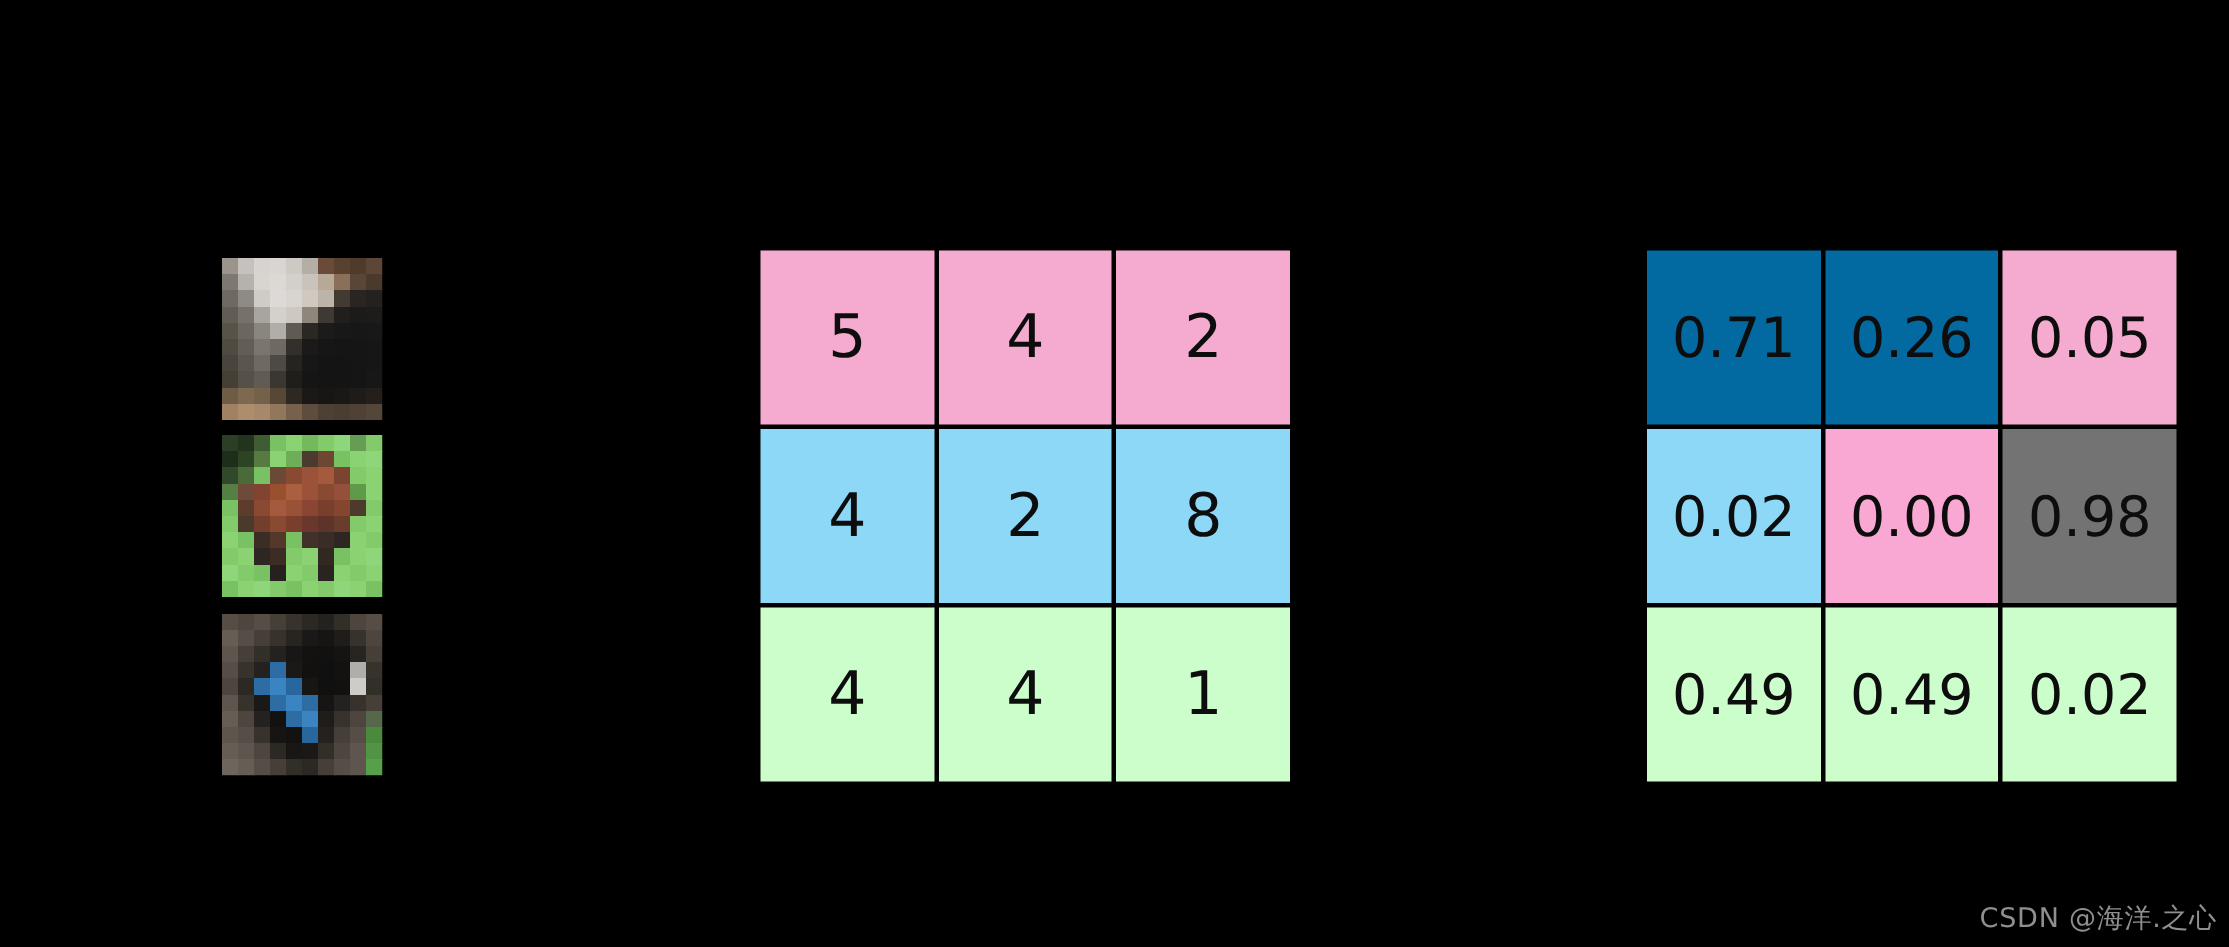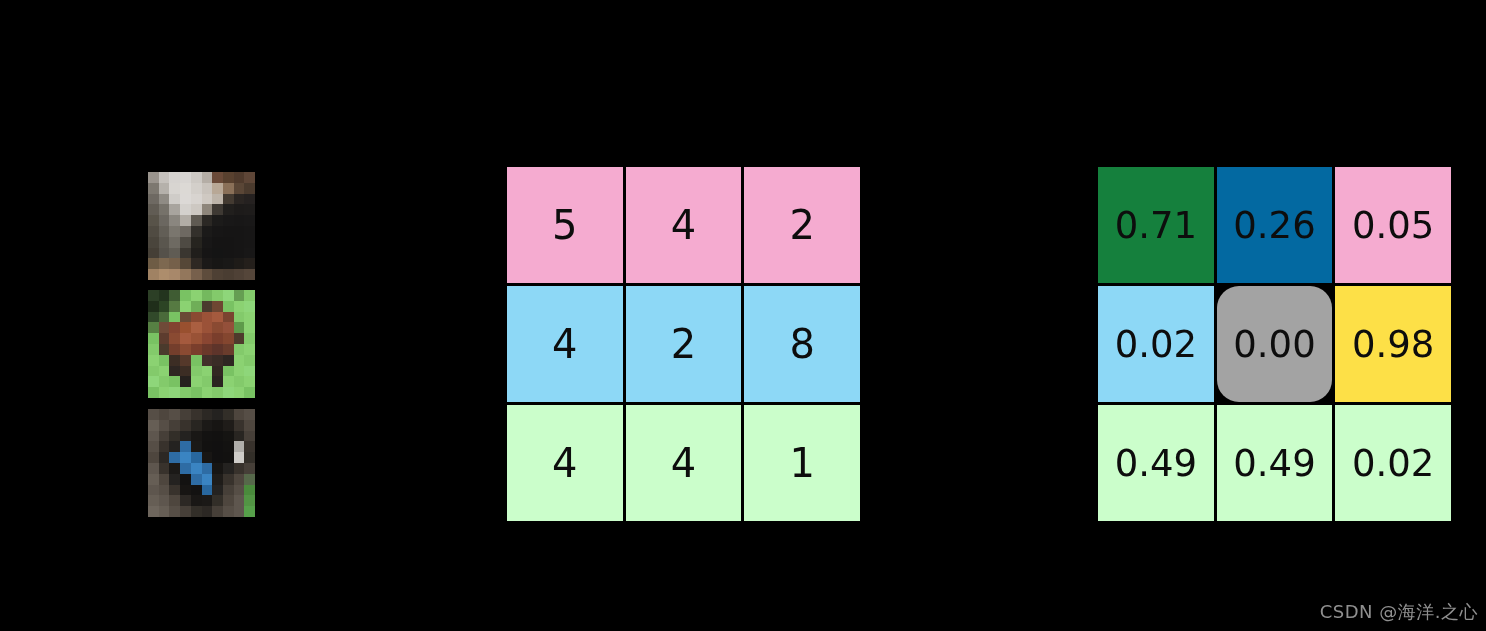--- a/index.html
+++ b/index.html
@@ -361,7 +361,7 @@
   </div>
 
   <div class="grid" id="probs-table">
-    <div class="cell" style="background: #15803d;">0.71</div>
+    <div class="cell" style="background: #0369a1;">0.71</div>
     <div class="cell" style="background: #0369a1;">0.26</div>
     <div class="cell" style="background: rgb(245, 171, 208);">0.05</div>
     <div class="cell" style="background: rgb(141, 216, 246);">0.02</div>

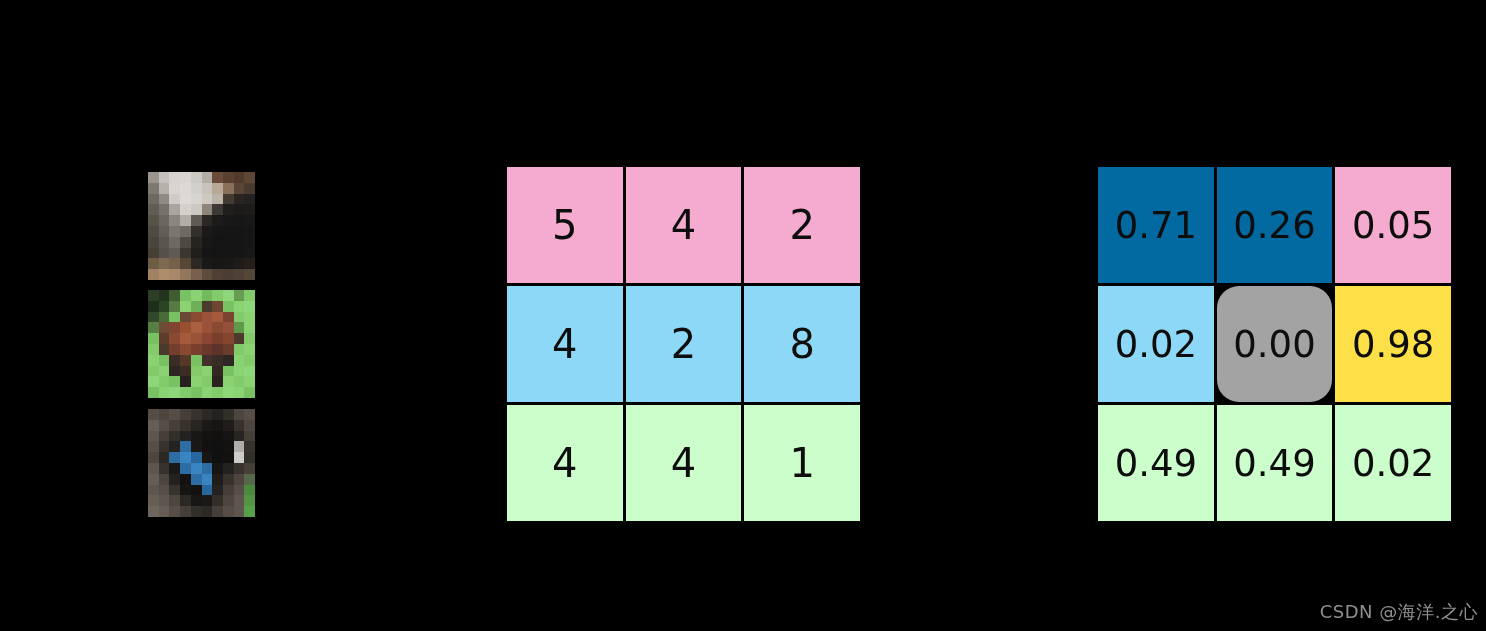--- a/index.html
+++ b/index.html
@@ -365,7 +365,7 @@
     <div class="cell" style="background: #0369a1;">0.26</div>
     <div class="cell" style="background: rgb(245, 171, 208);">0.05</div>
     <div class="cell" style="background: rgb(141, 216, 246);">0.02</div>
-    <div class="cell" style="background: #a3a3a3; border-radius: 22px;">0.00</div>
+    <div class="cell" style="background: #f9a8d4;">0.00</div>
     <div class="cell" style="background: #fde047;">0.98</div>
     <div class="cell" style="background: rgb(203, 254, 203);">0.49</div>
     <div class="cell" style="background: rgb(203, 254, 203);">0.49</div>

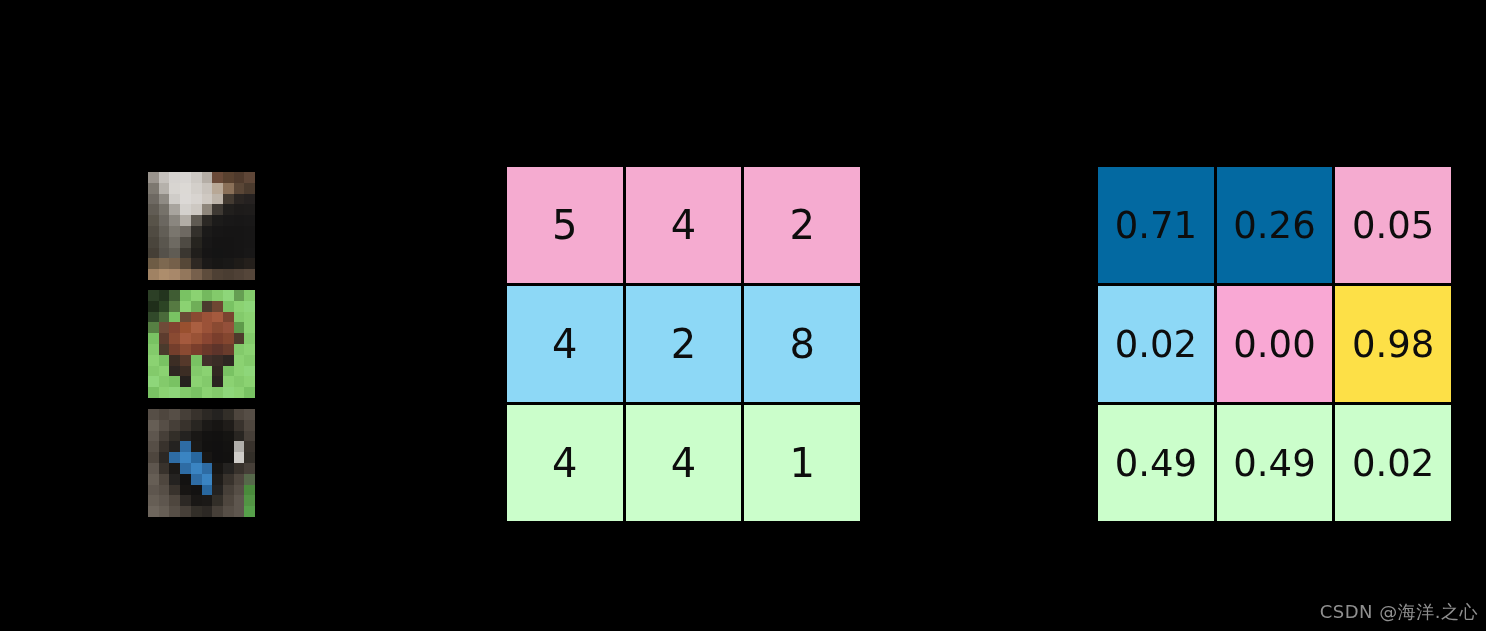--- a/index.html
+++ b/index.html
@@ -366,7 +366,7 @@
     <div class="cell" style="background: rgb(245, 171, 208);">0.05</div>
     <div class="cell" style="background: rgb(141, 216, 246);">0.02</div>
     <div class="cell" style="background: #f9a8d4;">0.00</div>
-    <div class="cell" style="background: #fde047;">0.98</div>
+    <div class="cell" style="background: #737373;">0.98</div>
     <div class="cell" style="background: rgb(203, 254, 203);">0.49</div>
     <div class="cell" style="background: rgb(203, 254, 203);">0.49</div>
     <div class="cell" style="background: rgb(203, 254, 203);">0.02</div>

